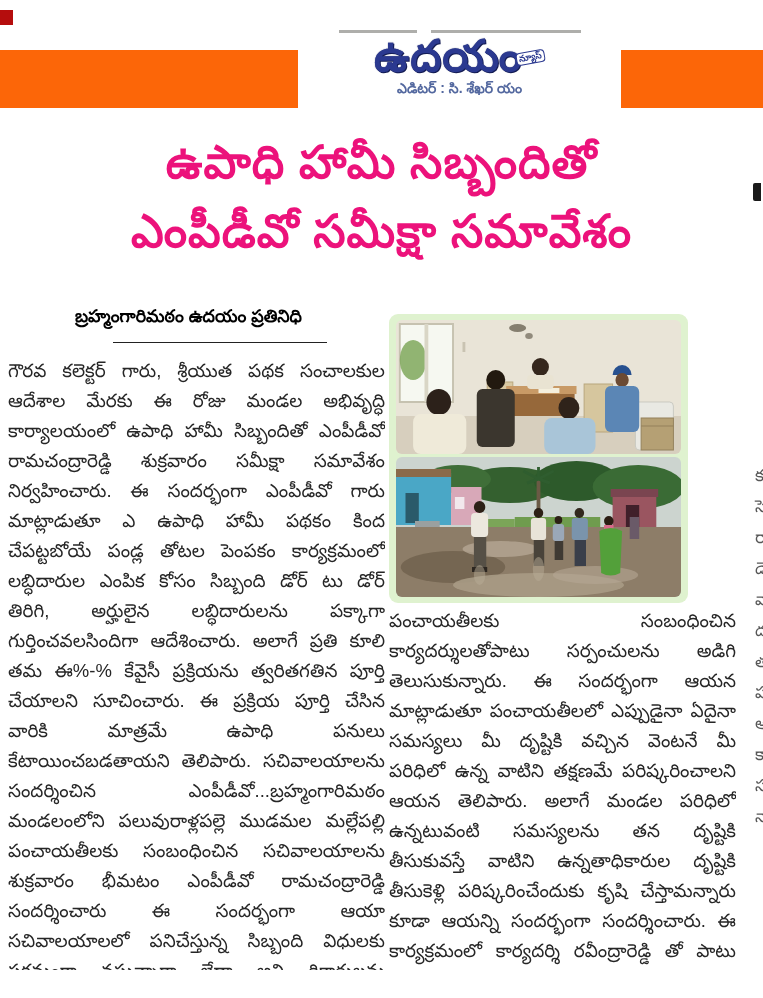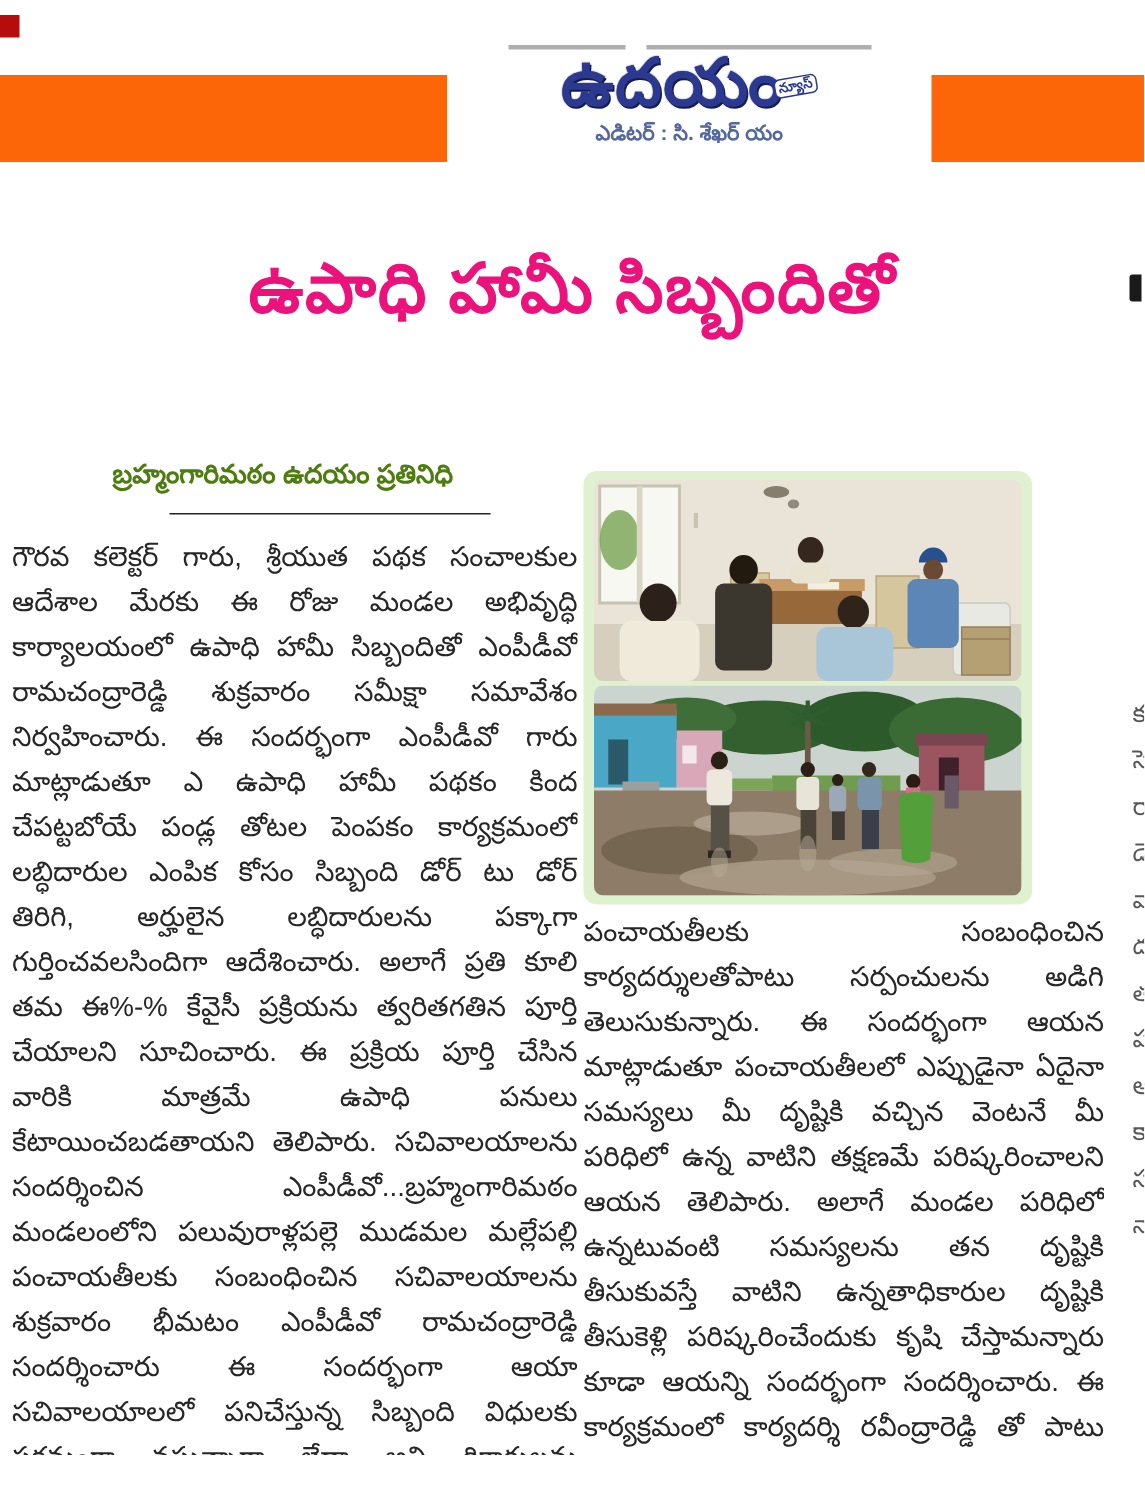--- a/index.html
+++ b/index.html
@@ -24,7 +24,7 @@
   .editor-line{font-size:14px;color:#53689f;margin-top:2px;font-weight:600;}
 
   
-  .headline{position:absolute;left:20px;top:158px;width:723px;text-align:center;
+  .headline{position:absolute;left:20px;top:128px;width:723px;text-align:center;
             color:#ec127b;font-weight:800;font-size:46px;line-height:69px;letter-spacing:1px;}
 
   

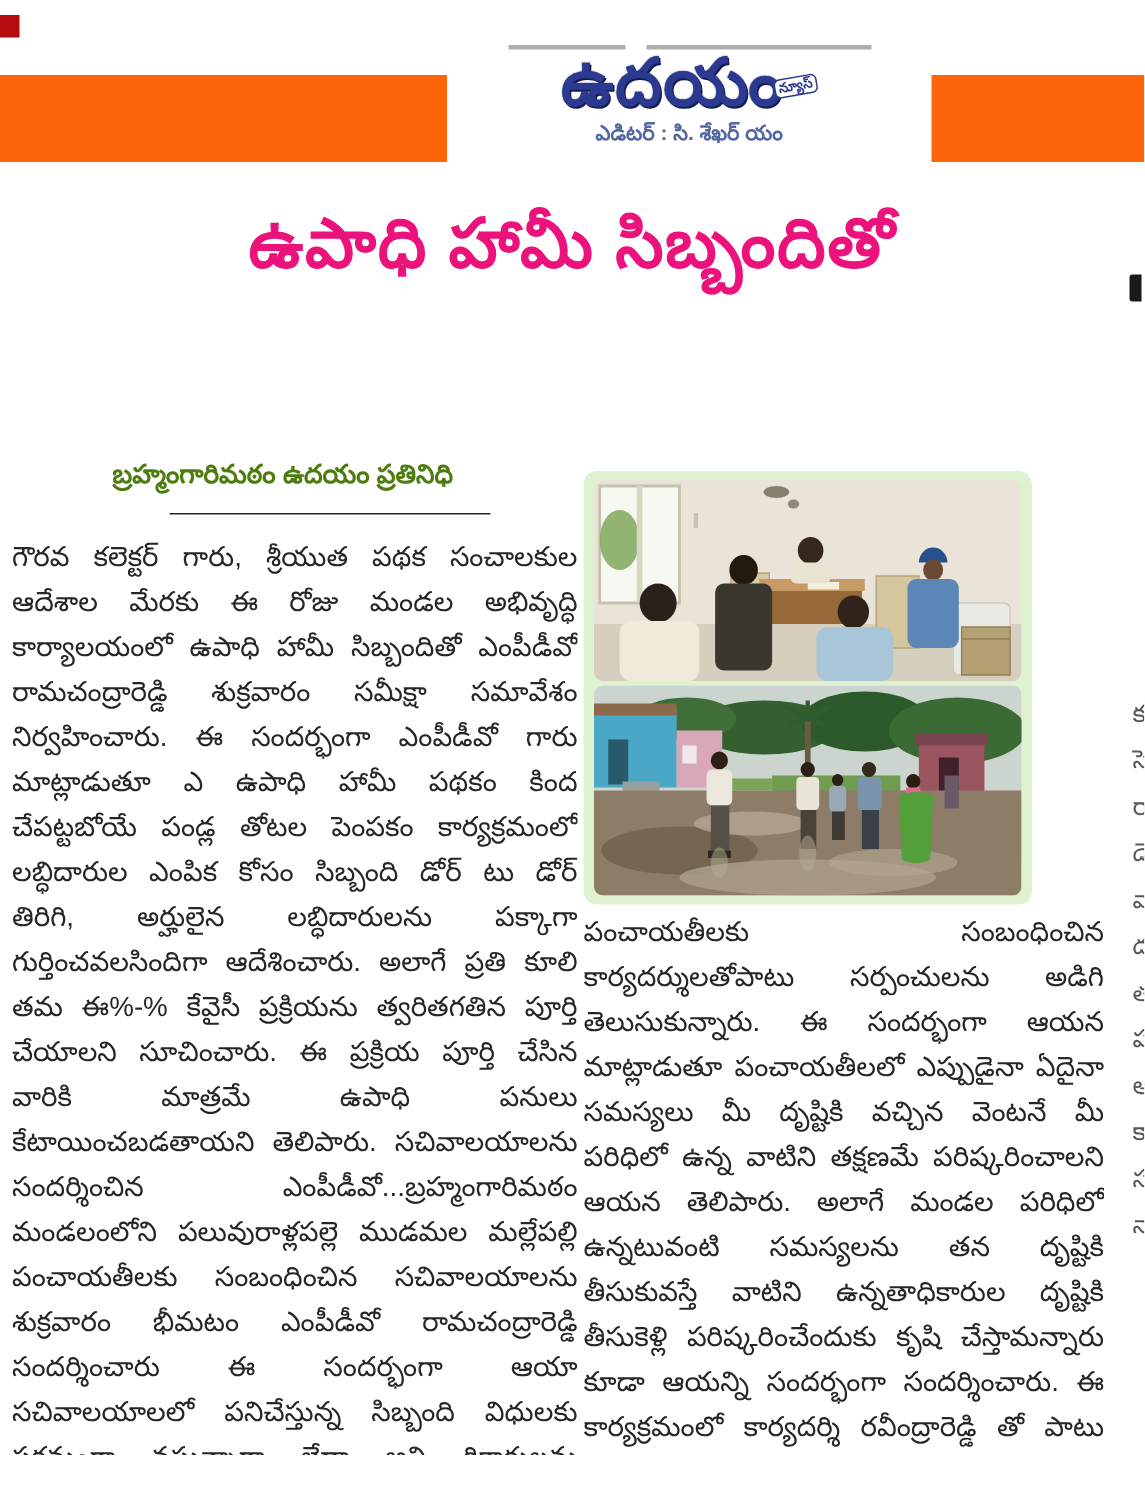--- a/index.html
+++ b/index.html
@@ -72,6 +72,7 @@
 
   <div class="headline">
     <div>ఉపాధి హామీ సిబ్బందితో</div>
+    <div>ఎంపీడీవో  సమీక్షా సమావేశం</div>
   </div>
 
   <div class="byline">బ్రహ్మంగారిమఠం ఉదయం ప్రతినిధి</div>

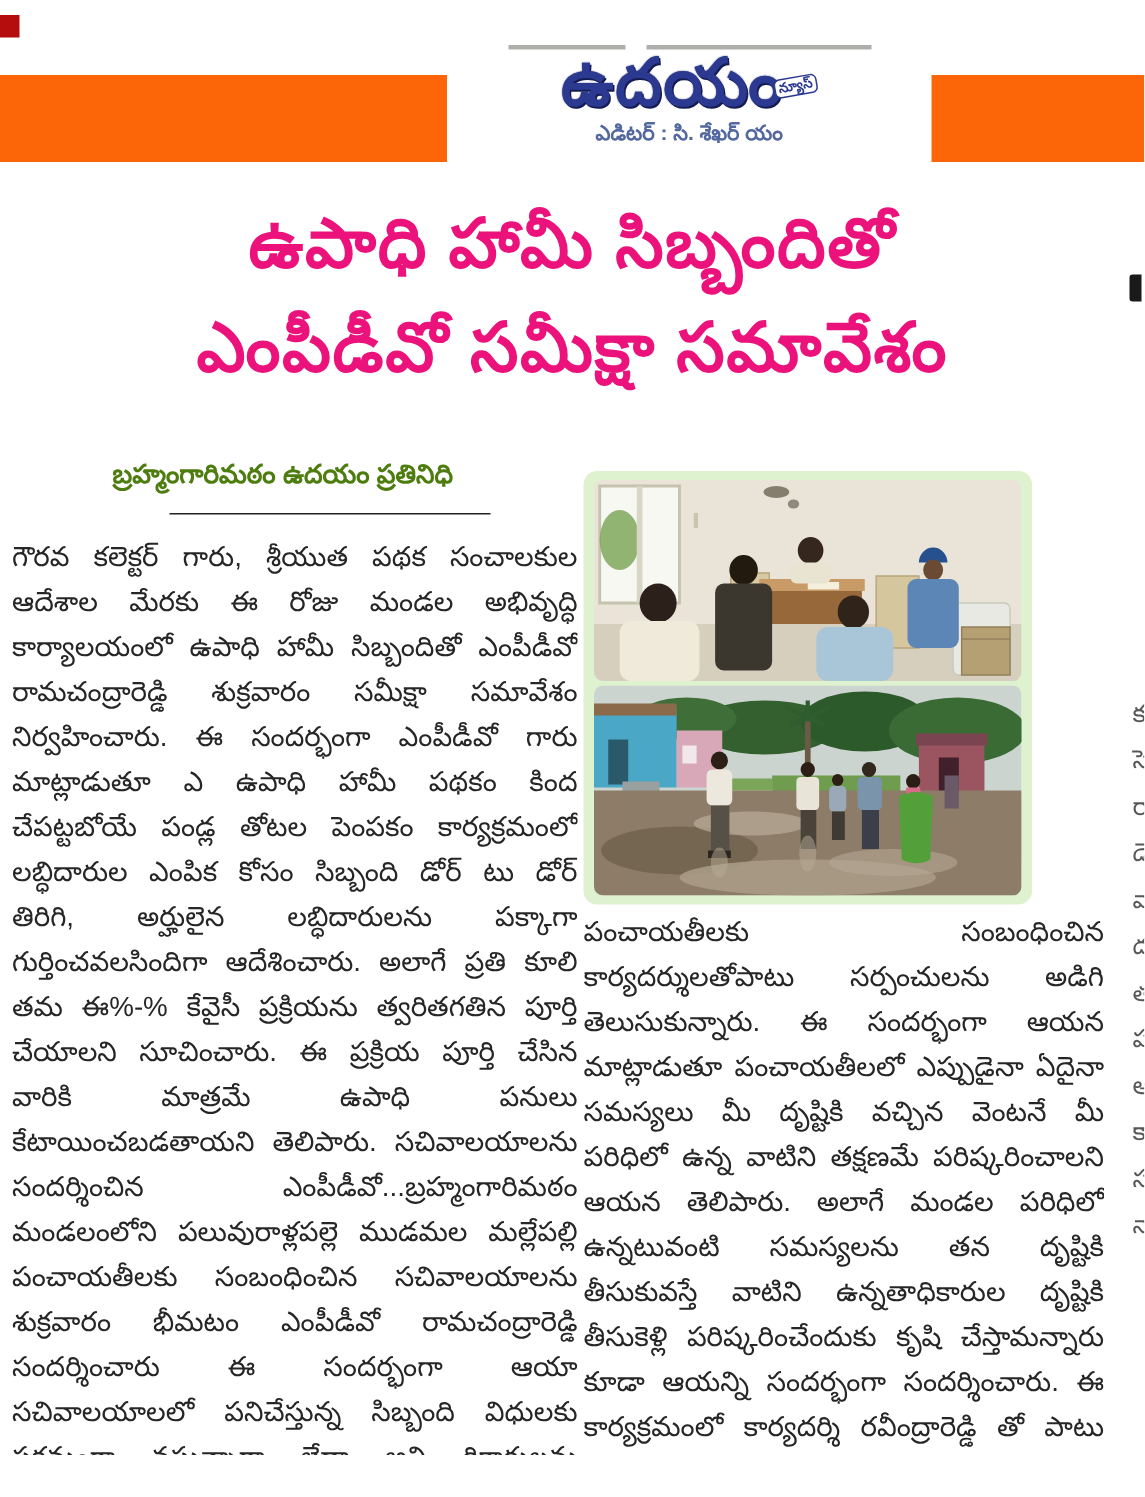--- a/index.html
+++ b/index.html
@@ -28,7 +28,7 @@
             color:#ec127b;font-weight:800;font-size:46px;line-height:69px;letter-spacing:1px;}
 
   
-  .byline{position:absolute;left:75px;top:306px;width:310px;font-size:17.5px;font-weight:700;color:#4d7c0f;}
+  .byline{position:absolute;left:75px;top:306px;width:310px;font-size:17.5px;font-weight:700;color:#000000;}
   .byline-rule{position:absolute;left:113px;top:342px;width:214px;height:0;border-top:1.5px solid #222;}
 
   

